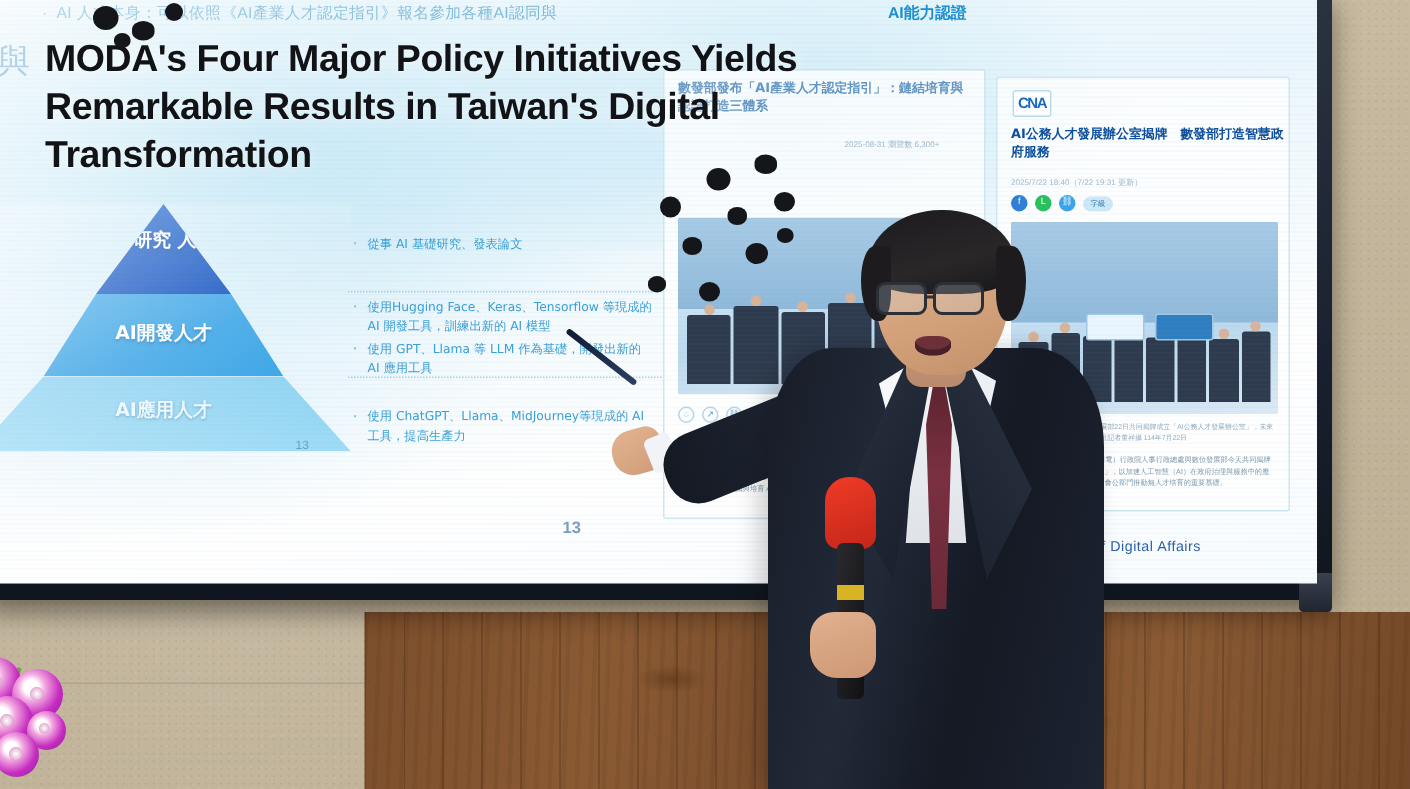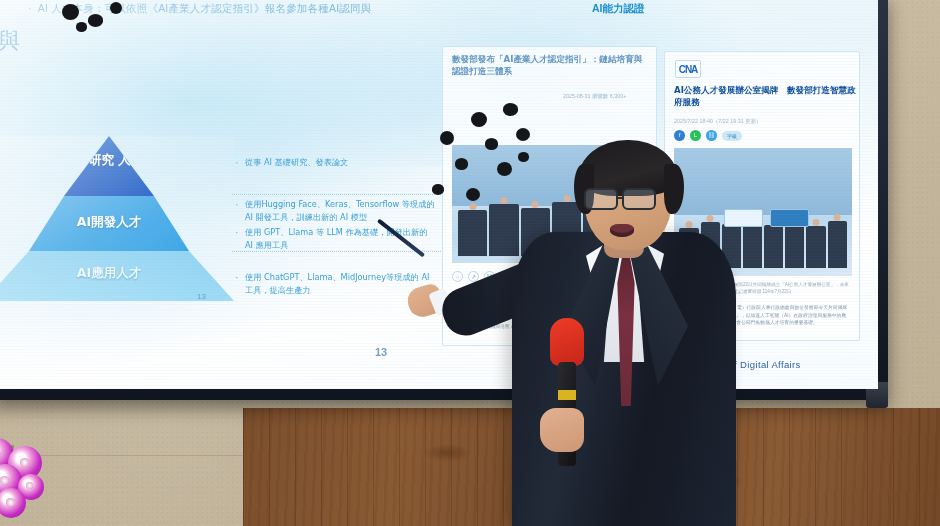--- a/index.html
+++ b/index.html
@@ -437,6 +437,7 @@
     <div class="mic-hand"></div>
   </div>
 
+  <div class="headline">MODA's Four Major Policy Initiatives Yields Remarkable Results in Taiwan's Digital Transformation</div>
 
   <div>
     <div class="dot" style="left:62px;  top:4px;  width:17px; height:16px;"></div>

